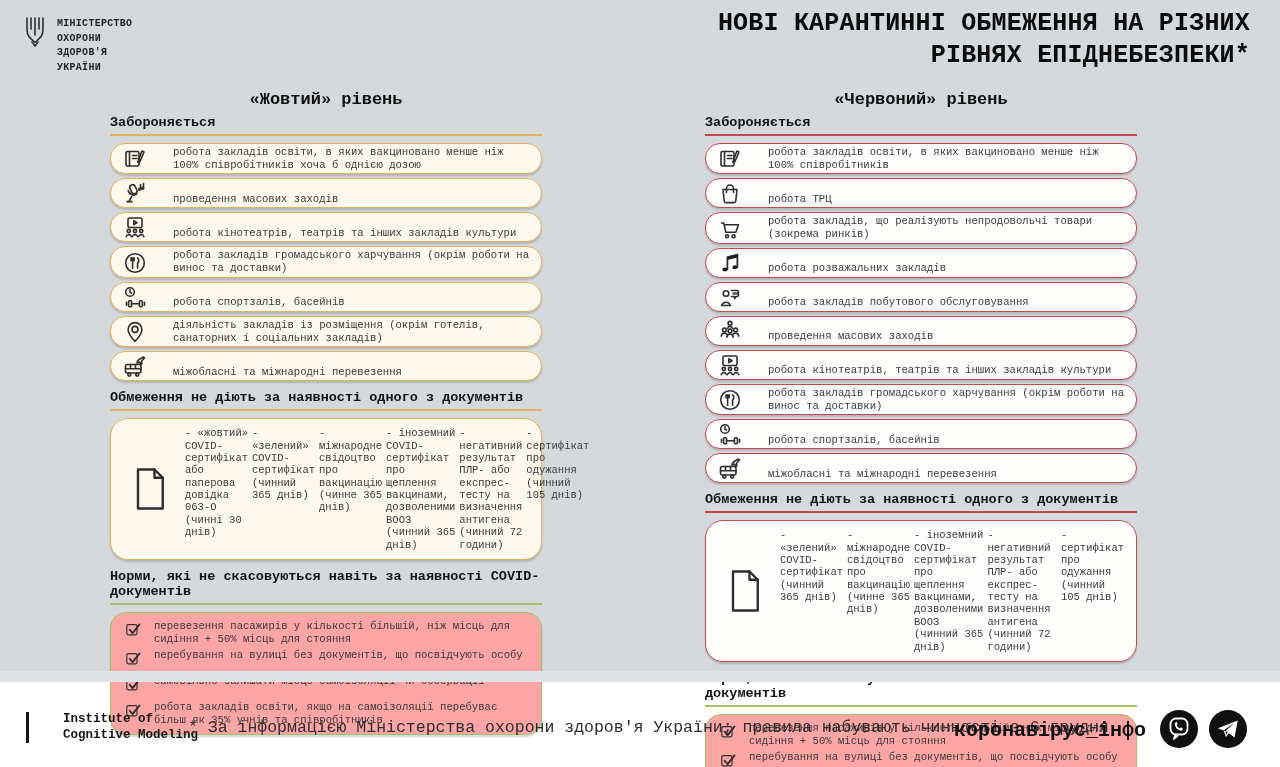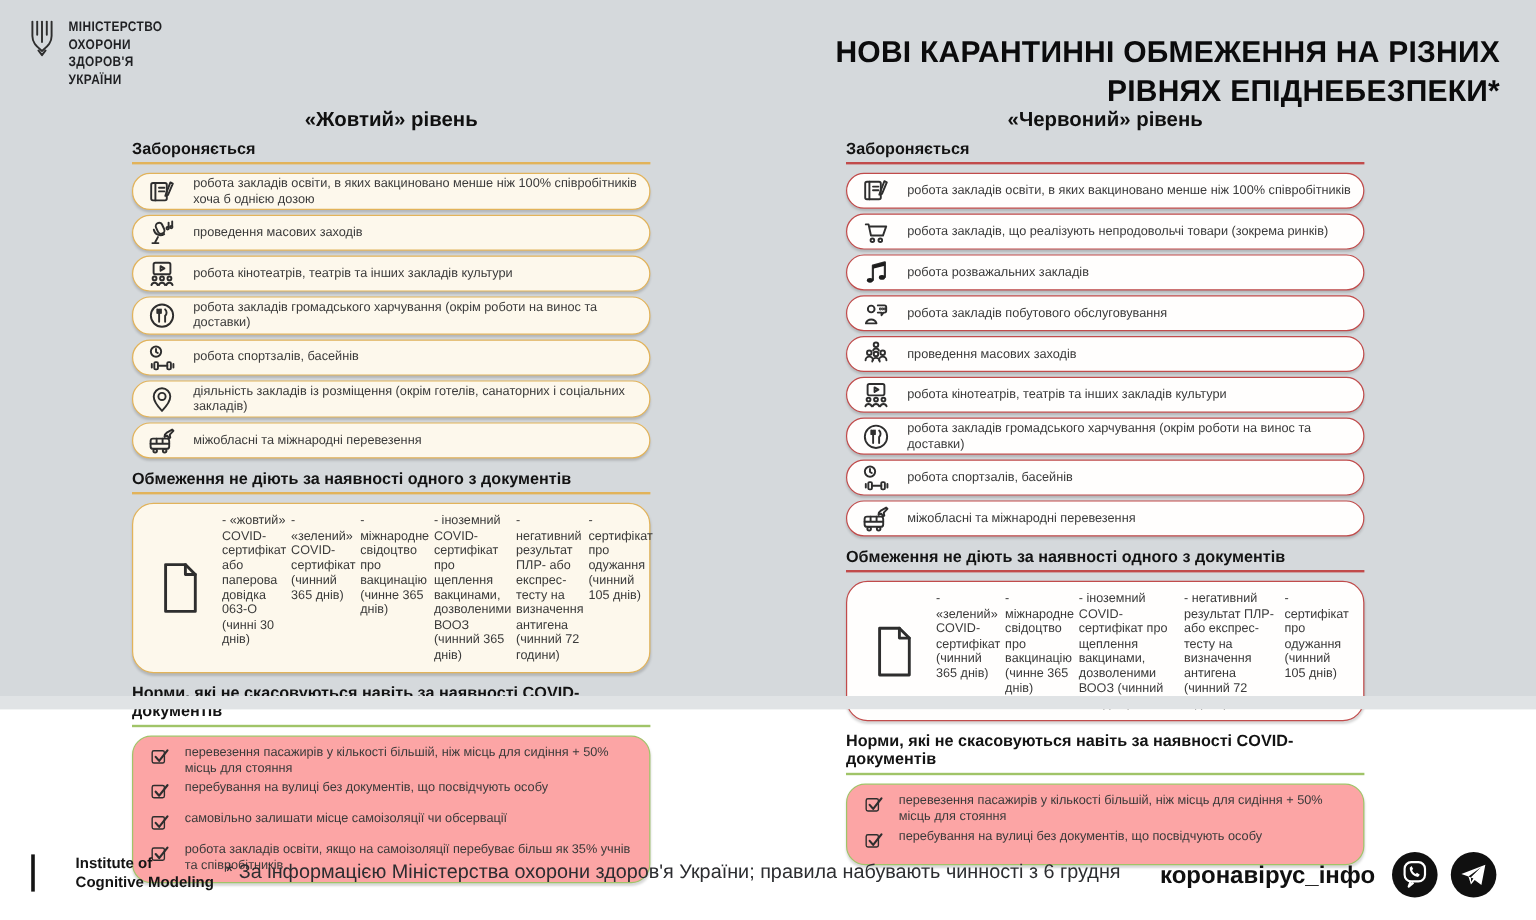--- a/index.html
+++ b/index.html
@@ -4,7 +4,7 @@
 <style>
   html,body{margin:0;padding:0;}
   body{width:1280px;height:767px;overflow:hidden;font-family:"Liberation Sans","DejaVu Sans",sans-serif;}
-  .page{position:relative;width:1280px;height:591px;background:#d5d9dc;}
+  .page{position:relative;width:1280px;height:682px;background:#d5d9dc;font-family:Liberation Mono, monospace;}
   .bottom-strip{position:absolute;left:0;bottom:0;width:100%;height:11px;background:#e0e3e5;}
 
   

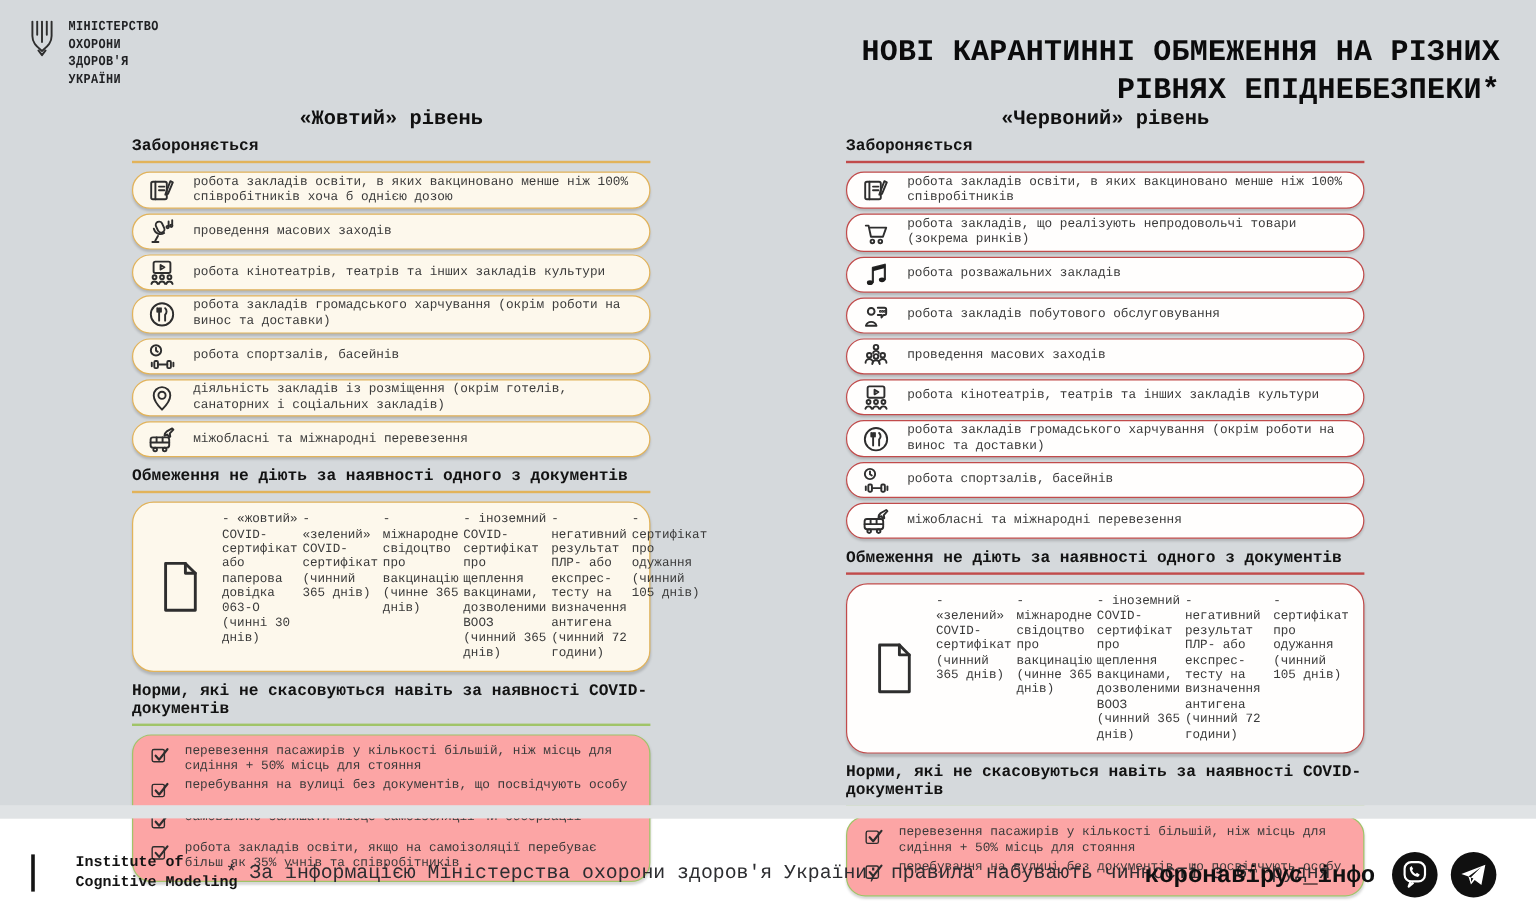--- a/index.html
+++ b/index.html
@@ -12,7 +12,7 @@
   .logo-trident svg{width:26px;height:32px;}
   .logo-text{display:flex;flex-direction:column;transform:scaleX(.86);transform-origin:left top;}
   .logo-line{font-size:11.5px;font-weight:700;letter-spacing:.4px;color:#1f2023;line-height:1.28;}
-  .title{position:absolute;right:30px;top:28px;margin:0;text-align:right;font-size:25px;line-height:1.28;
+  .title{position:absolute;right:30px;top:8px;margin:0;text-align:right;font-size:25px;line-height:1.28;
          font-weight:800;color:#0b0b0c;letter-spacing:.2px;}
   .title span{display:block;}
 

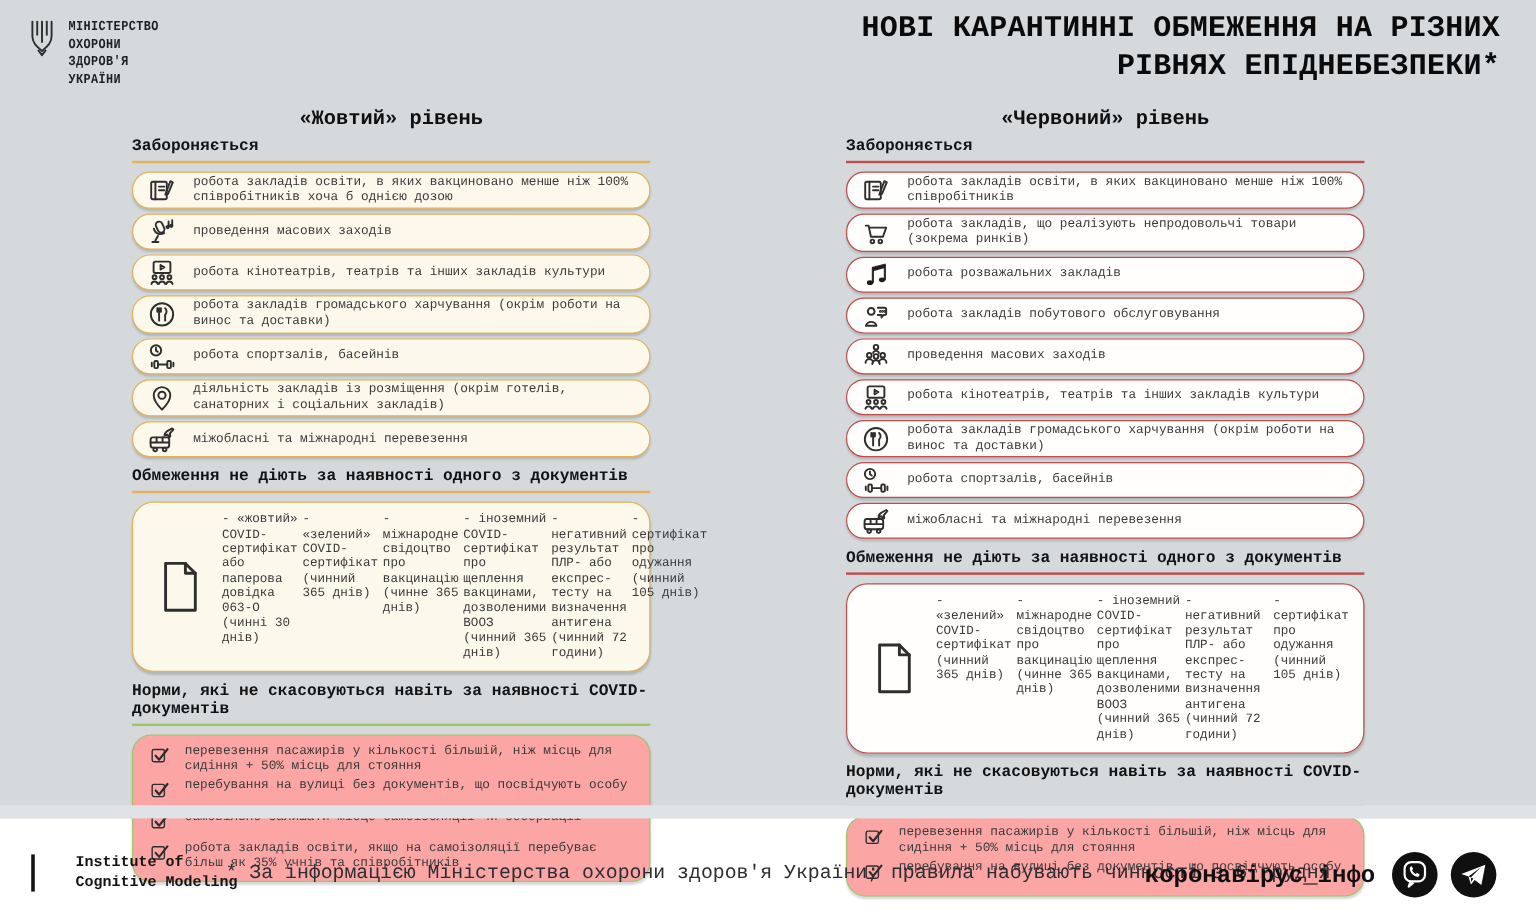--- a/index.html
+++ b/index.html
@@ -26,7 +26,7 @@
   .sec.green{border-bottom-color:var(--green);}
 
   .cards{display:flex;flex-direction:column;gap:4px;}
-  .pill{display:flex;align-items:center;gap:12px;min-height:24px;box-sizing:border-box;
+  .pill{display:flex;align-items:flex-end;gap:24px;min-height:24px;box-sizing:border-box;
         background:var(--card-bg);border:1.6px solid var(--accent);border-radius:15px;
         padding:2px 10px;box-shadow:0 2px 2px rgba(0,0,0,.16);}
   .p-icon{flex:0 0 28px;height:24px;display:flex;align-items:center;justify-content:center;}

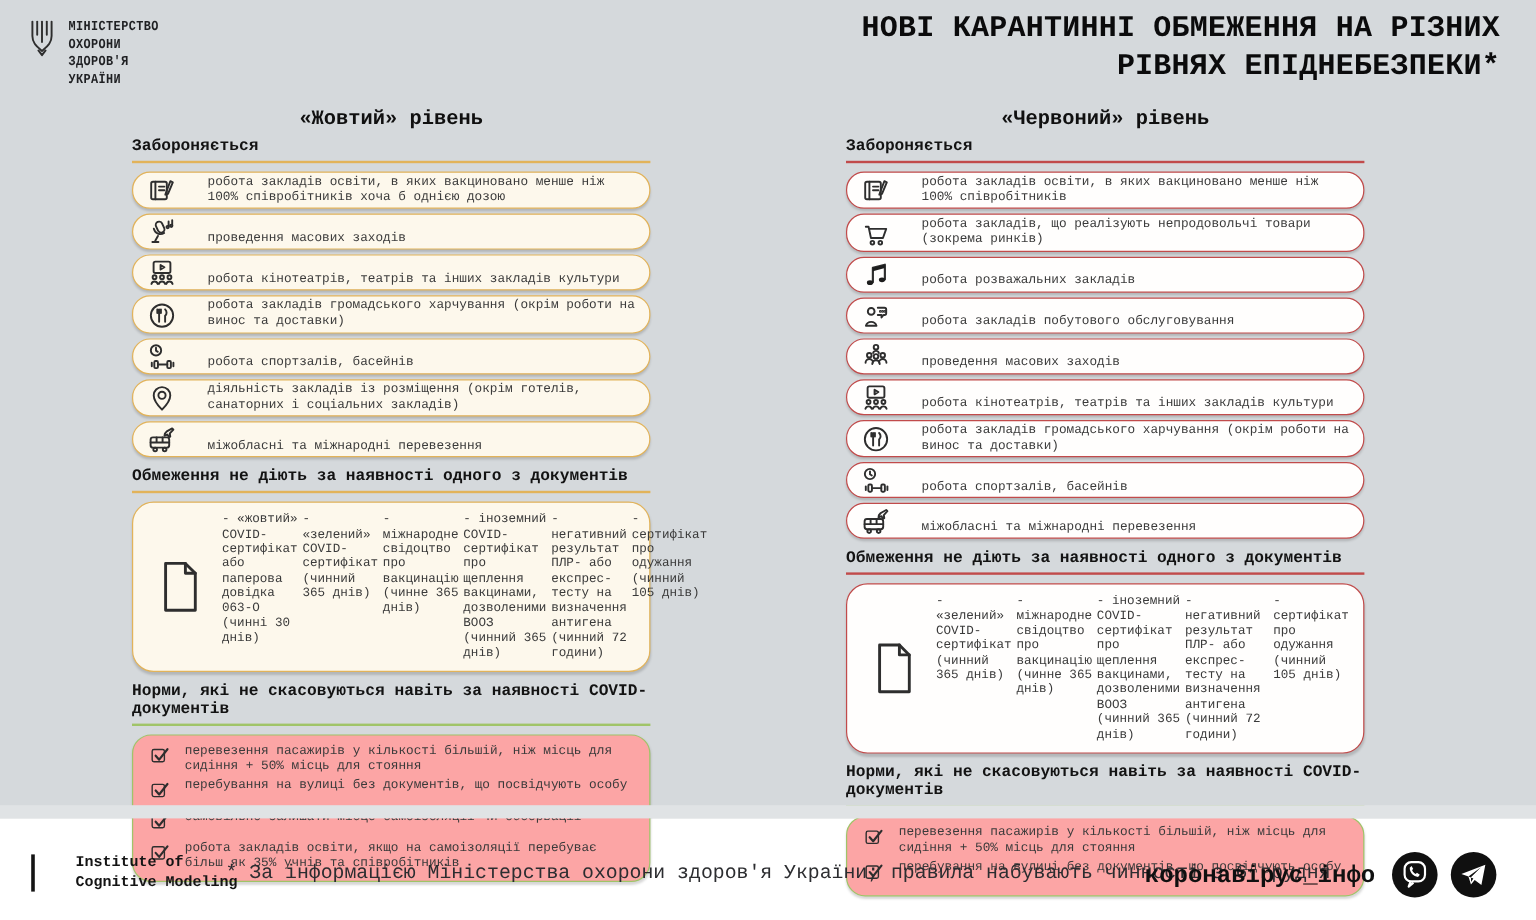--- a/index.html
+++ b/index.html
@@ -257,6 +257,15 @@
             <span class="p-text">робота закладів освіти, в яких вакциновано менше ніж 100% співробітників</span>
           </div>
 
+          <div class="pill">
+            <span class="p-icon">
+              <svg viewBox="0 0 24 24" fill="none" stroke="#2e2e2e" stroke-width="1.6" stroke-linecap="round" stroke-linejoin="round">
+                <path d="M5 8.5 h14 l-1.2 11.5 a1.8 1.8 0 0 1-1.8 1.6 H8 a1.8 1.8 0 0 1-1.8-1.6z"></path>
+                <path d="M8.5 11.5 V7.5 a3.5 3.5 0 0 1 7 0 v4"></path>
+              </svg>
+            </span>
+            <span class="p-text">робота ТРЦ</span>
+          </div>
 
           <div class="pill">
             <span class="p-icon">

